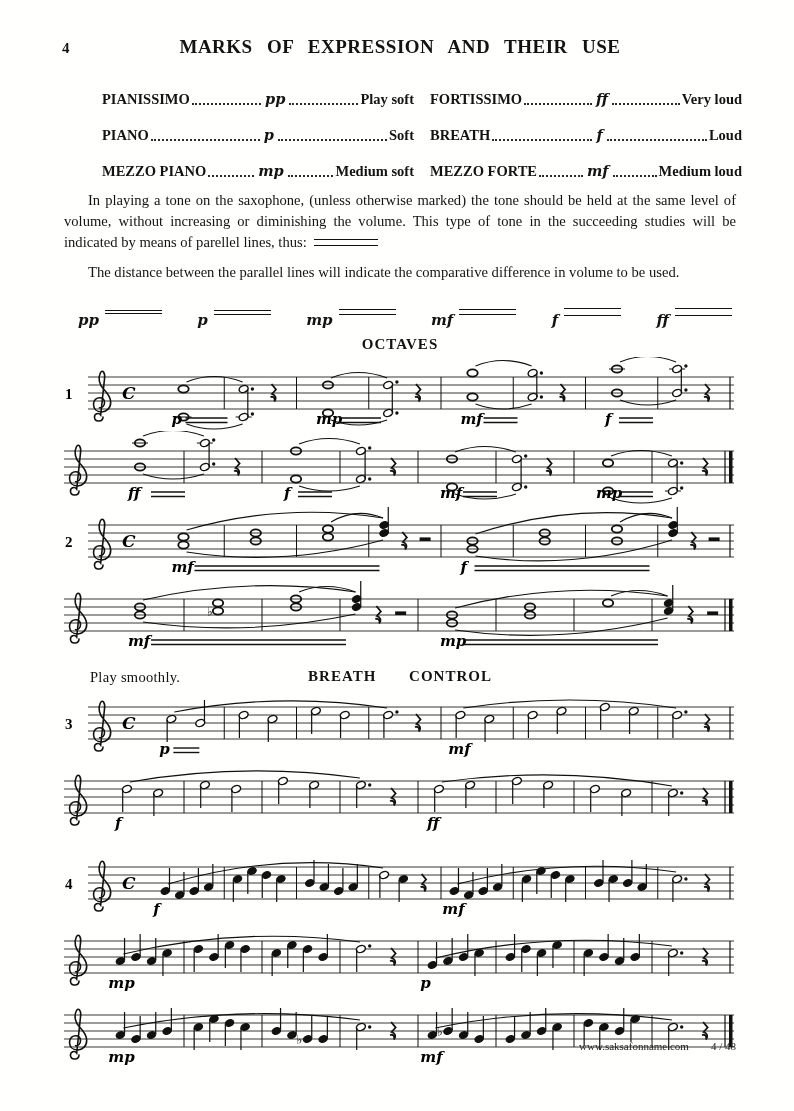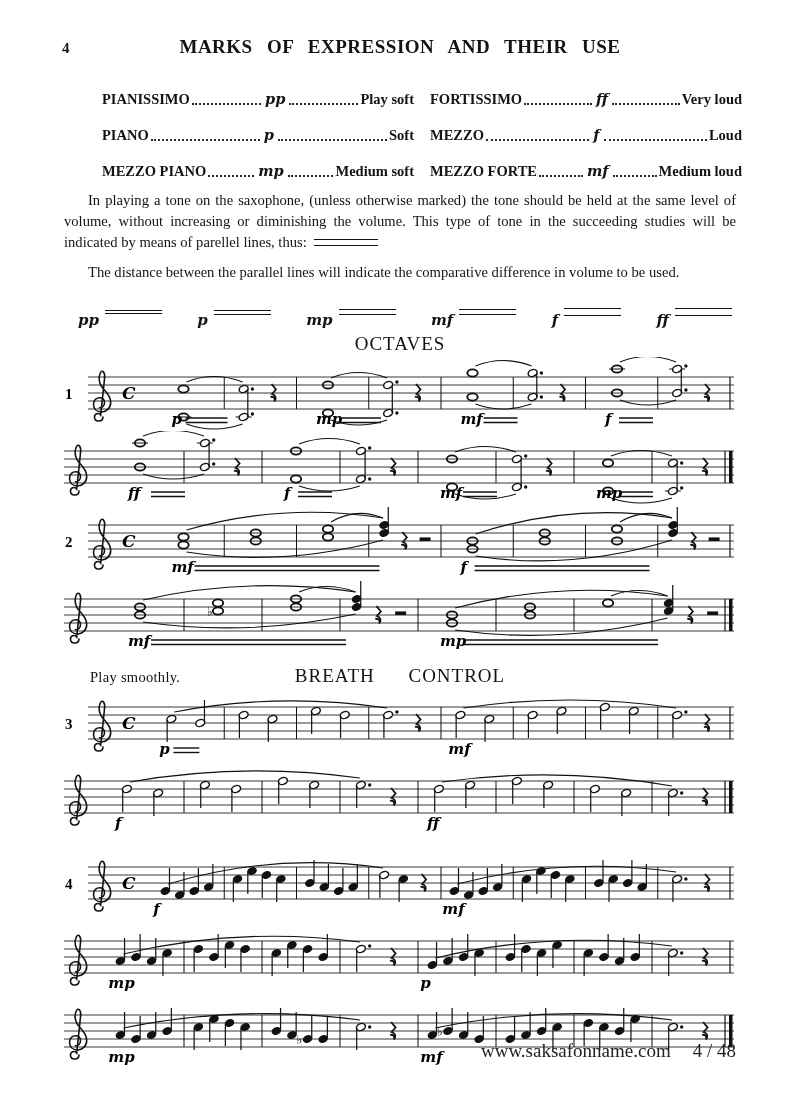--- a/index.html
+++ b/index.html
@@ -79,7 +79,7 @@
           <span>Very loud</span>
       </div>
       <div class="trow">
-        <span>MEZZO</span>
+        <span>BREATH</span>
           <span class="lead"></span>
           <span class="dsym">f</span>
           <span class="lead"></span>

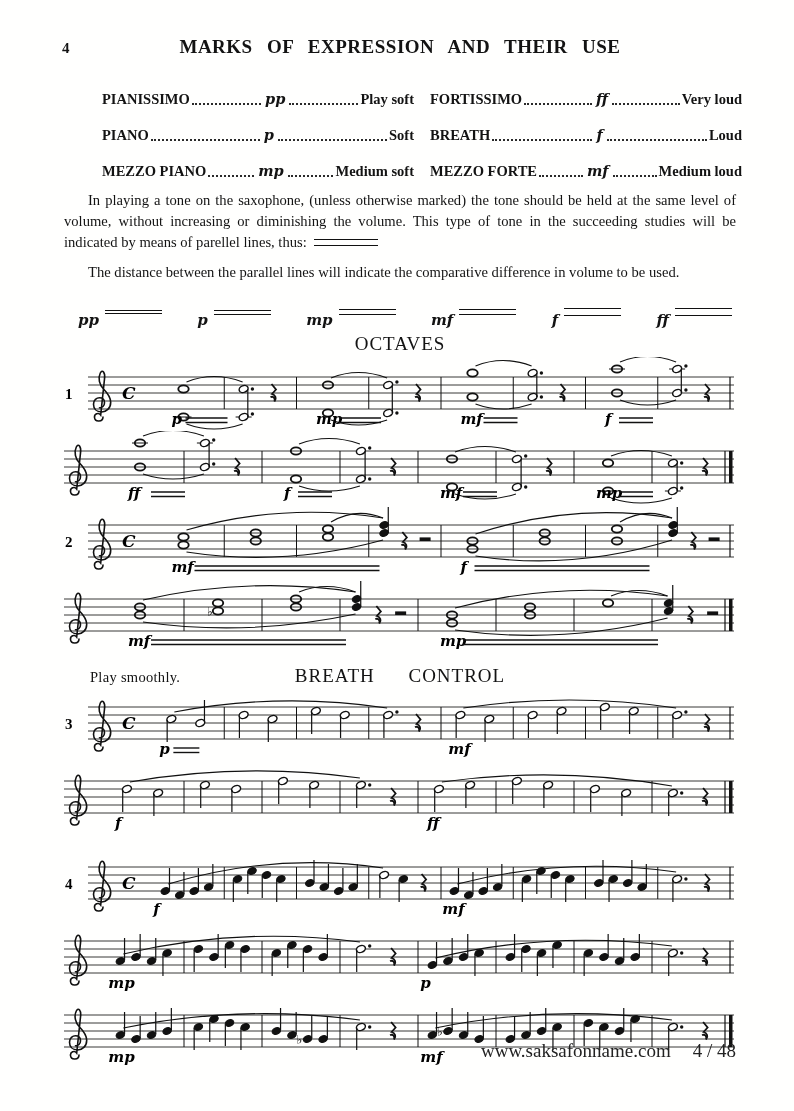--- a/index.html
+++ b/index.html
@@ -27,7 +27,7 @@
   .scale-item .dsym{font-size:15px;}
   .plines{display:inline-block;width:57px;border-top:1.6px solid #111;
         border-bottom:1.6px solid #111;margin-left:4px;}
-  .section-head{text-align:center;font-size:19px;font-weight:normal;letter-spacing:1px;
+  .section-head{text-align:center;font-size:15px;font-weight:bold;letter-spacing:1px;
         word-spacing:28px;margin:4px 0 0 0;line-height:22px;}
   .breath-row{position:relative;margin-top:12px;line-height:22px;}
   .play-smooth{position:absolute;left:26px;top:1px;font-size:14.5px;font-weight:normal;

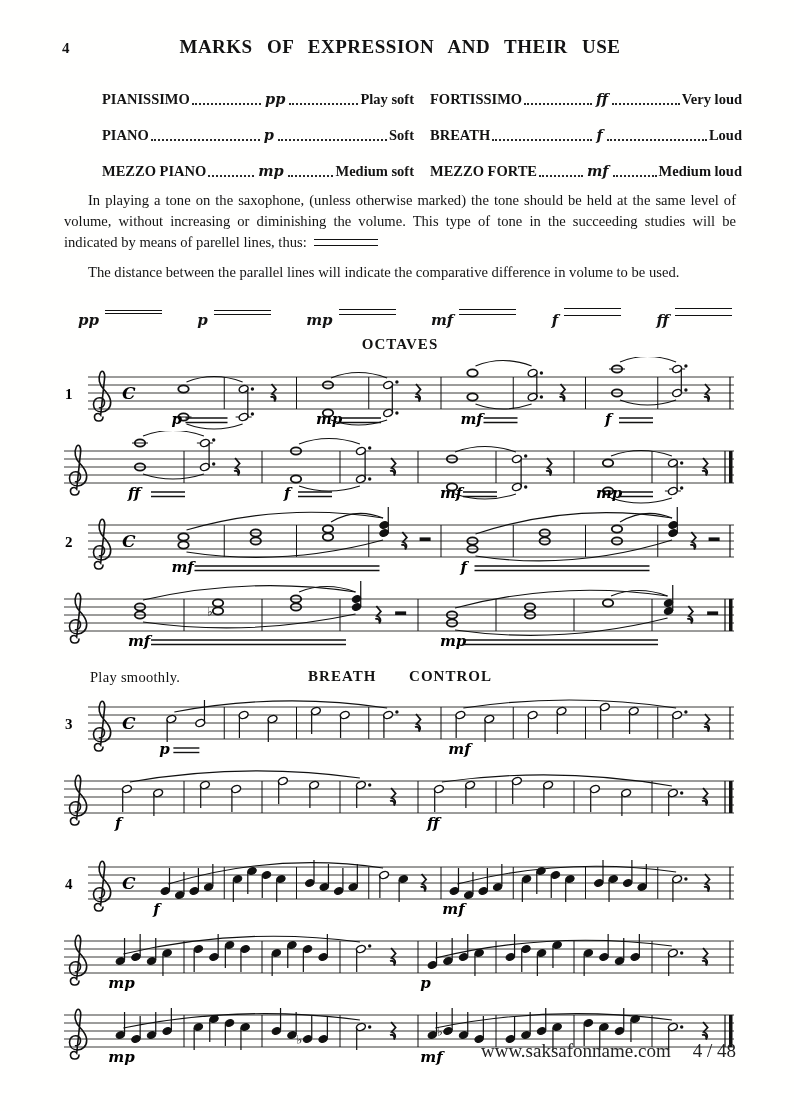--- a/index.html
+++ b/index.html
@@ -36,7 +36,7 @@
   .staffrow{position:relative;}
   .staffrow svg{display:block;}
   .gap-before{margin-top:12px;}
-  .footer{position:absolute;top:1040px;right:58px;font-size:19px;color:#222;}
+  .footer{position:absolute;top:1040px;right:58px;font-size:11px;color:#222;}
   .footer .fpage{margin-left:22px;}
 </style>
 </head>

